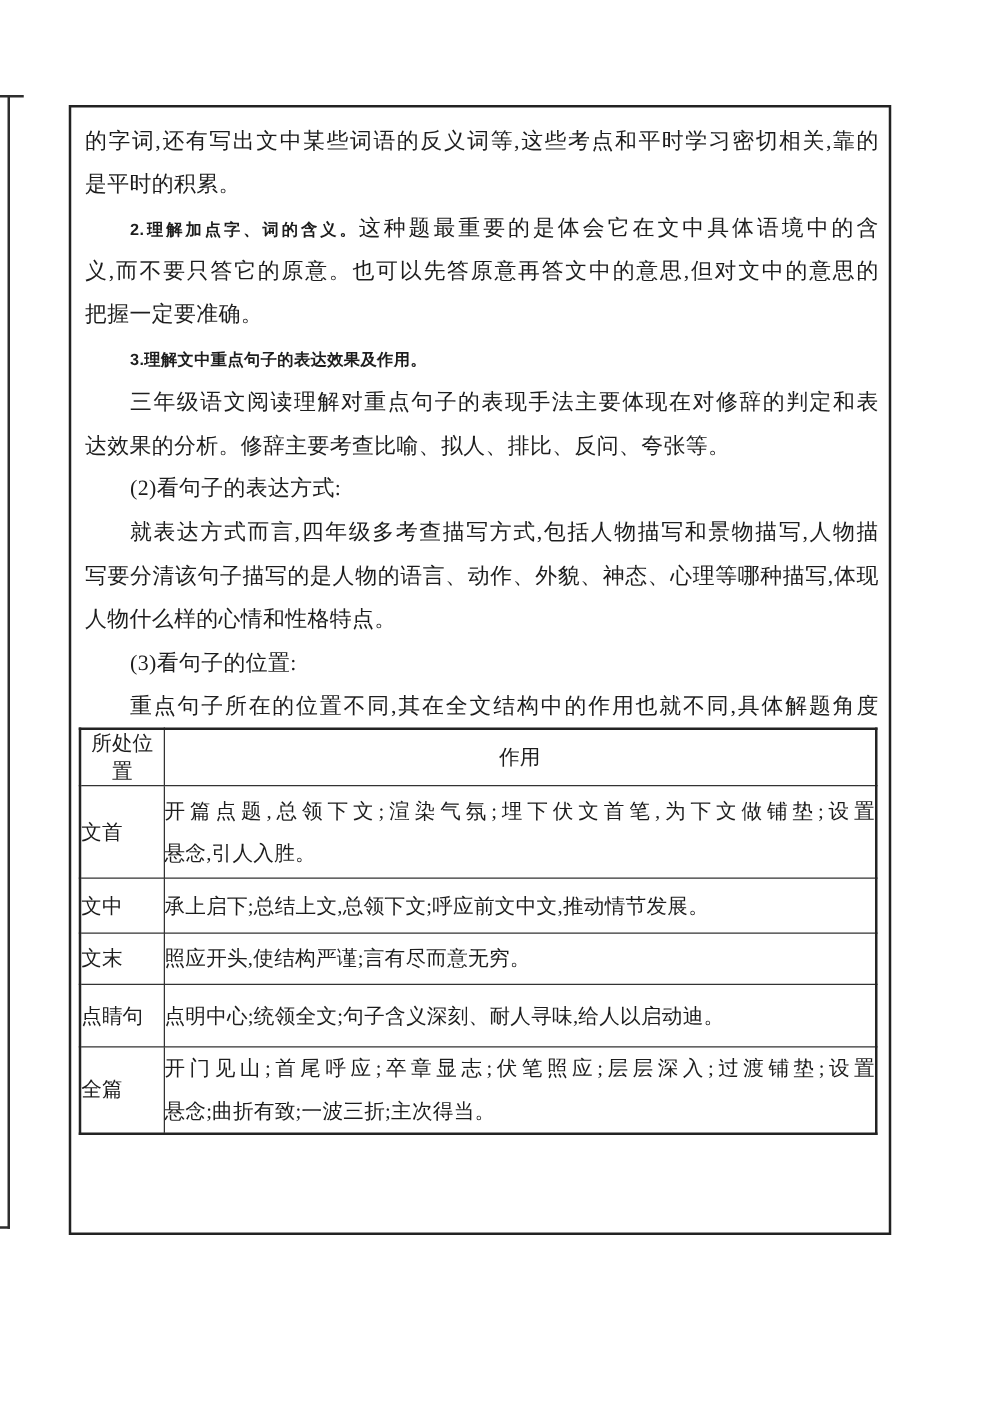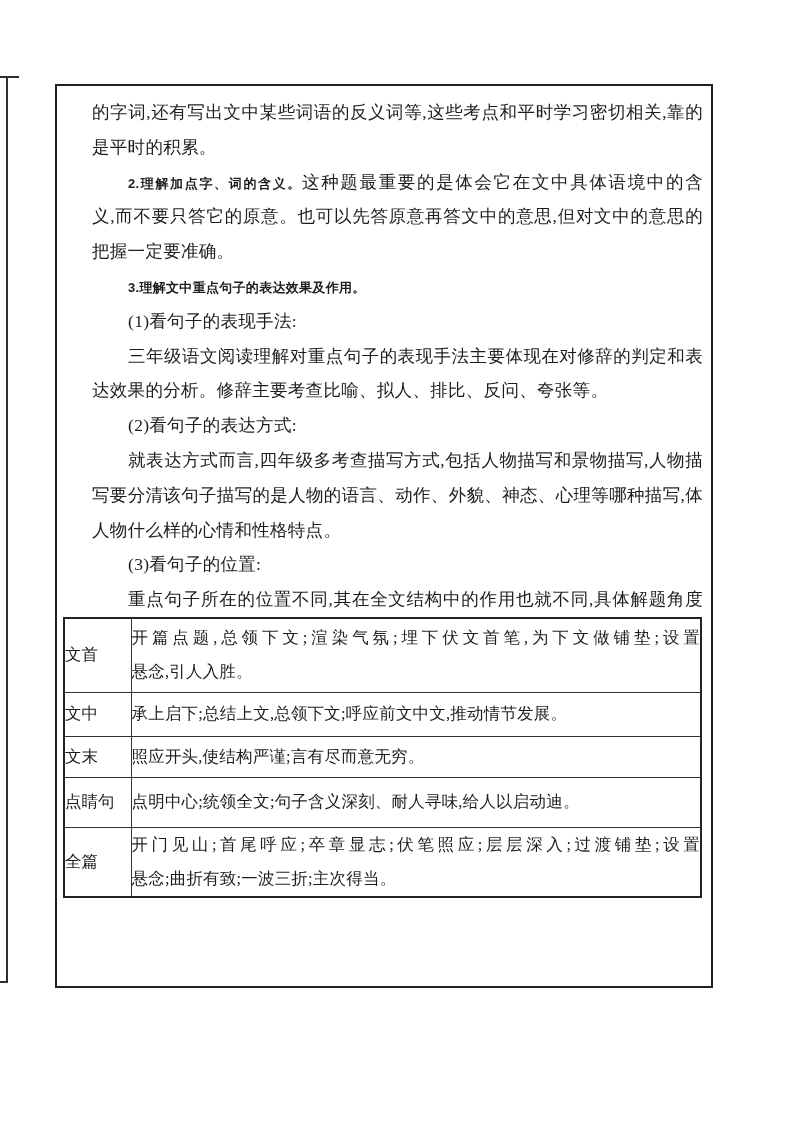--- a/index.html
+++ b/index.html
@@ -27,7 +27,6 @@
     overflow:hidden;white-space:normal;
     letter-spacing:0.3px;
     text-align:left;
-    margin-left:24px;
   }
   .ln.j{text-align:justify;text-align-last:justify;}
   .ln.ind{padding-left:36px;}

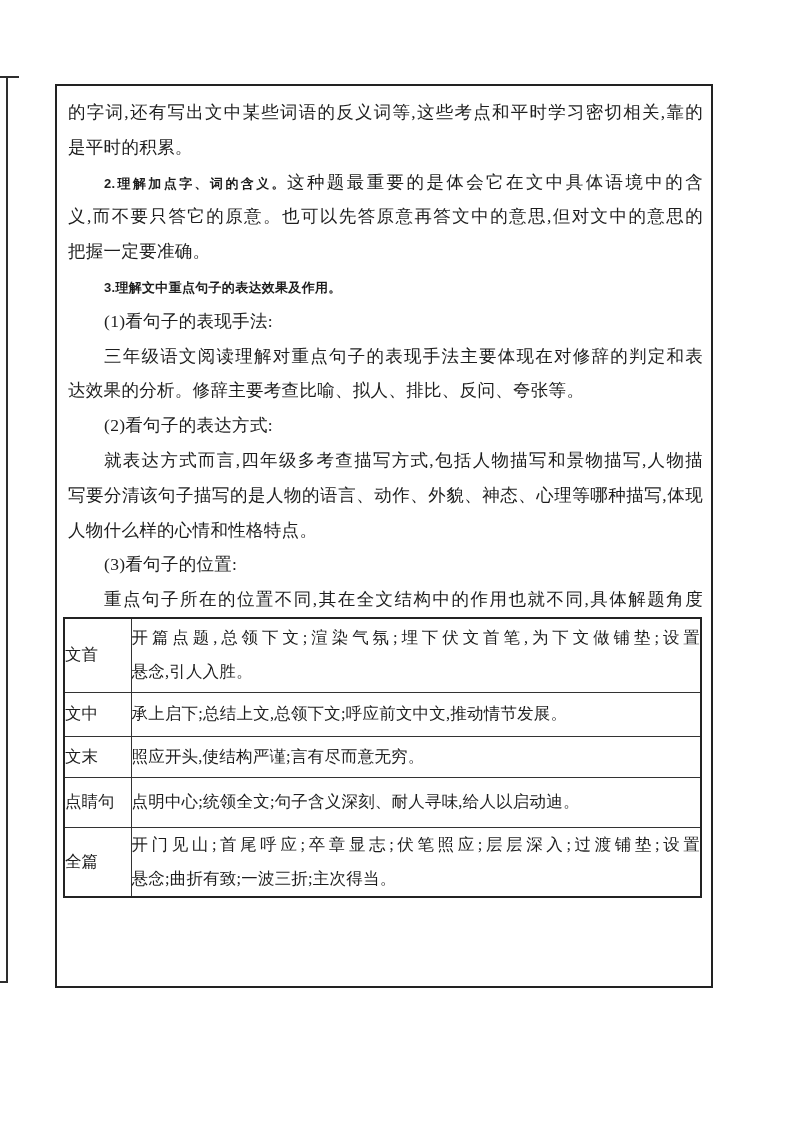--- a/index.html
+++ b/index.html
@@ -76,7 +76,6 @@
   <div class="ln j">义,而不要只答它的原意。也可以先答原意再答文中的意思,但对文中的意思的</div>
   <div class="ln">把握一定要准确。</div>
   <div class="ln ind"><span class="b">3.理解文中重点句子的表达效果及作用。</span></div>
-  <div class="ln ind">(1)看句子的表现手法:</div>
   <div class="ln j ind">三年级语文阅读理解对重点句子的表现手法主要体现在对修辞的判定和表</div>
   <div class="ln">达效果的分析。修辞主要考查比喻、拟人、排比、反问、夸张等。</div>
   <div class="ln ind">(2)看句子的表达方式:</div>

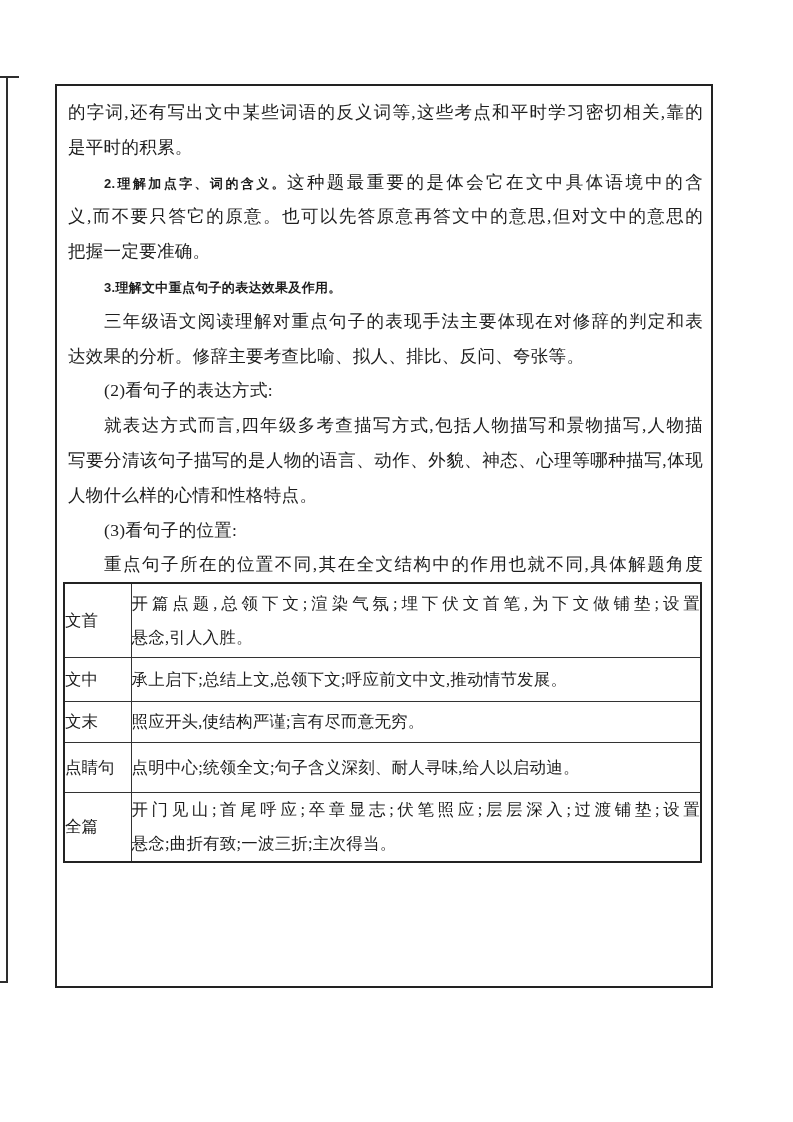--- a/index.html
+++ b/index.html
@@ -91,6 +91,10 @@
         <col>
       </colgroup>
     <tbody>
+        <tr>
+      <th>所处位置</th>
+      <th>作用</th>
+    </tr>
     <tr class="r1">
       <td class="pcell">文首</td>
       <td class="fcell">

